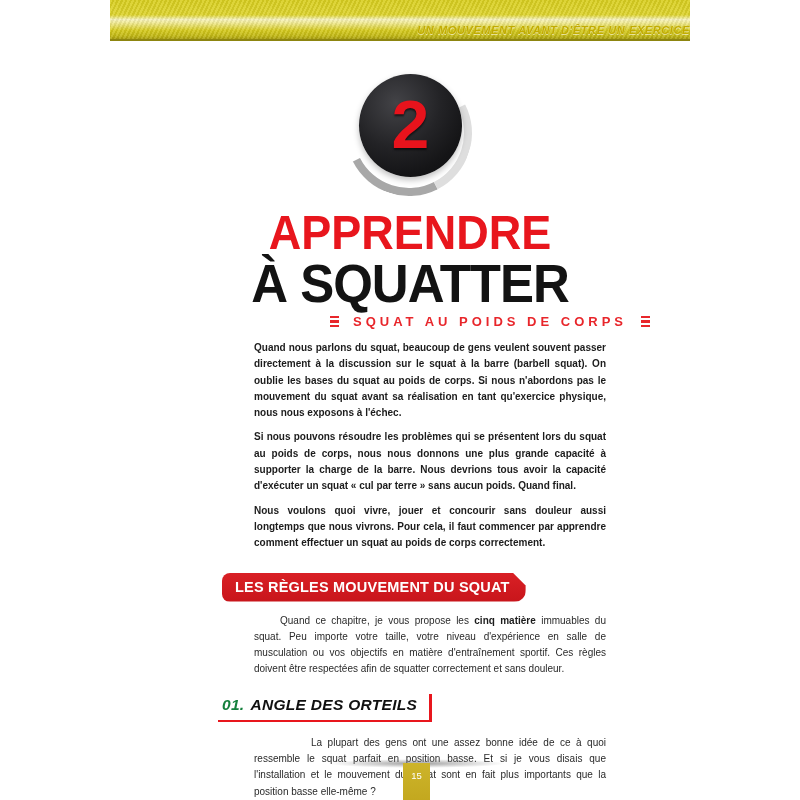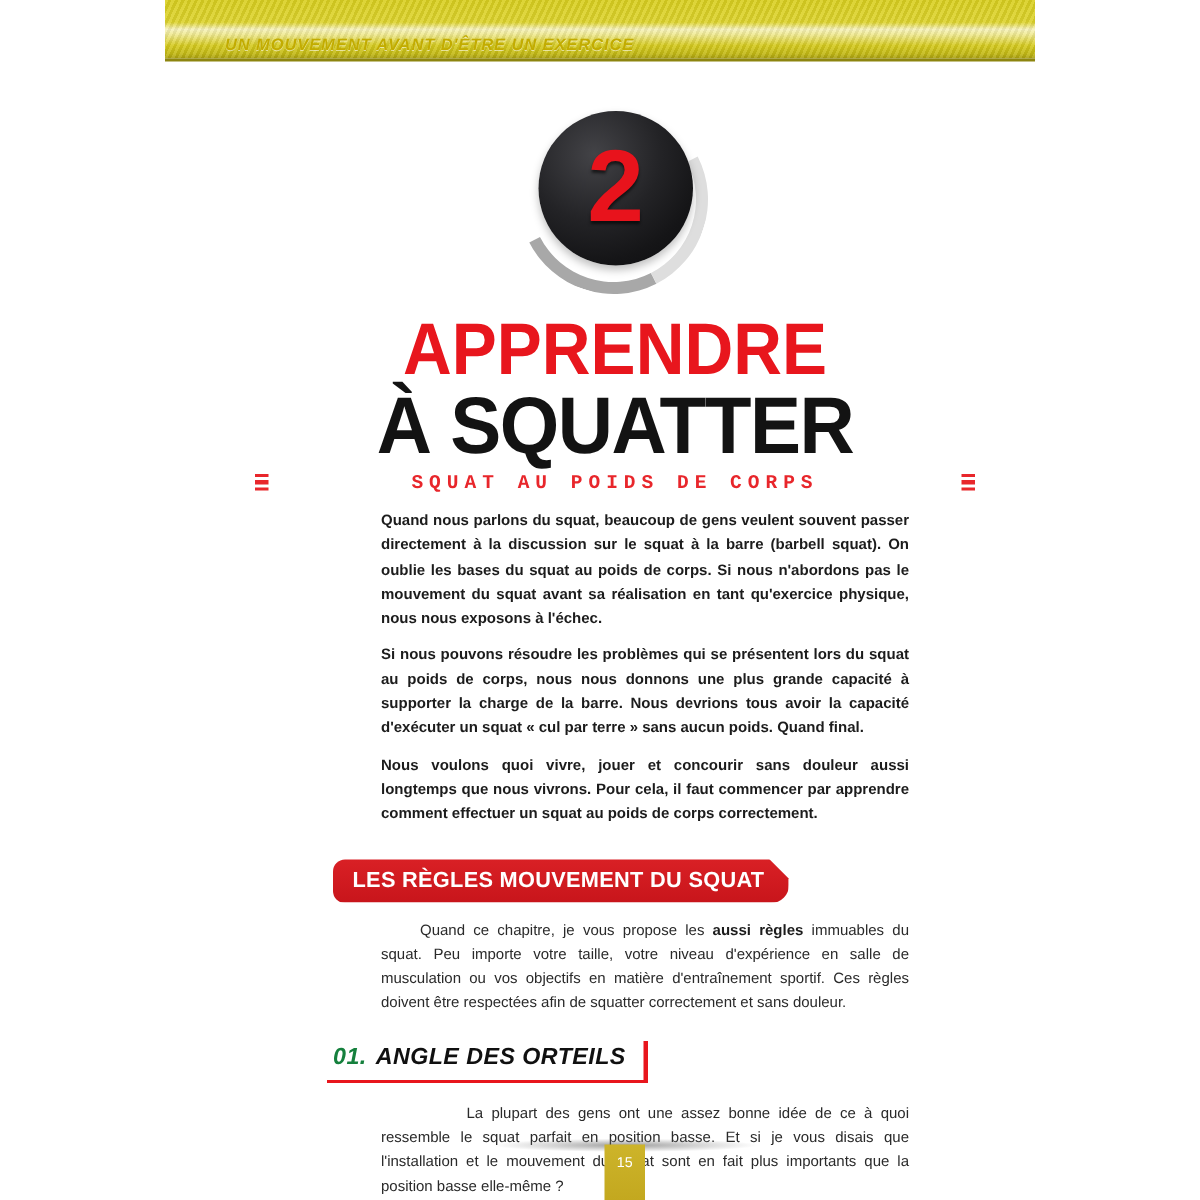--- a/index.html
+++ b/index.html
@@ -20,10 +20,9 @@
   }
   .band-kicker {
     position:absolute; left:0; top:24px; width:100%;
-    text-align:left; font-size:11px; font-weight:bold; font-style:italic;
+    text-align:right; font-size:11px; font-weight:bold; font-style:italic;
     color:#c2ac00; letter-spacing:0.6px;
     text-shadow:0 1px 0 rgba(255,255,255,0.55);
-    margin-left:40px;
   }
 
   

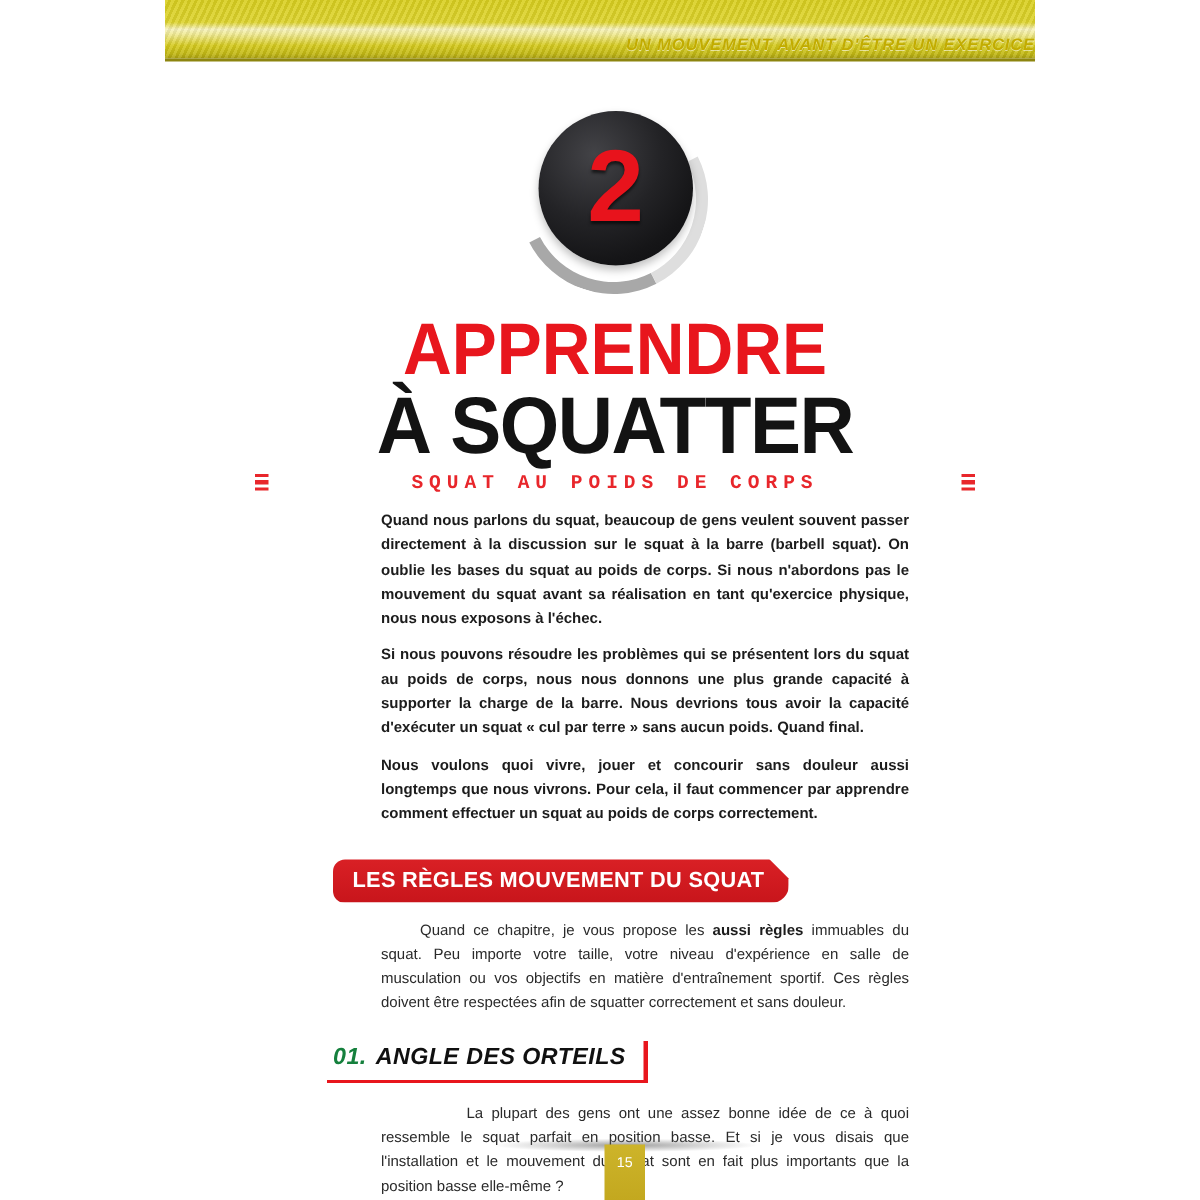--- a/index.html
+++ b/index.html
@@ -56,7 +56,7 @@
   }
   .subtitle-row {
     position:absolute; left:60px; top:314px; width:480px;
-    display:flex; align-items:center; justify-content:space-between; gap:14px;font-family:Liberation Mono, monospace;
+    display:flex; align-items:center; justify-content:flex-end; gap:14px;
   }
   .subtitle-label { color:#e8262b; font-size:13px; font-weight:bold; letter-spacing:4px; }
   .bars-icon { display:flex; flex-direction:column; gap:2px; }

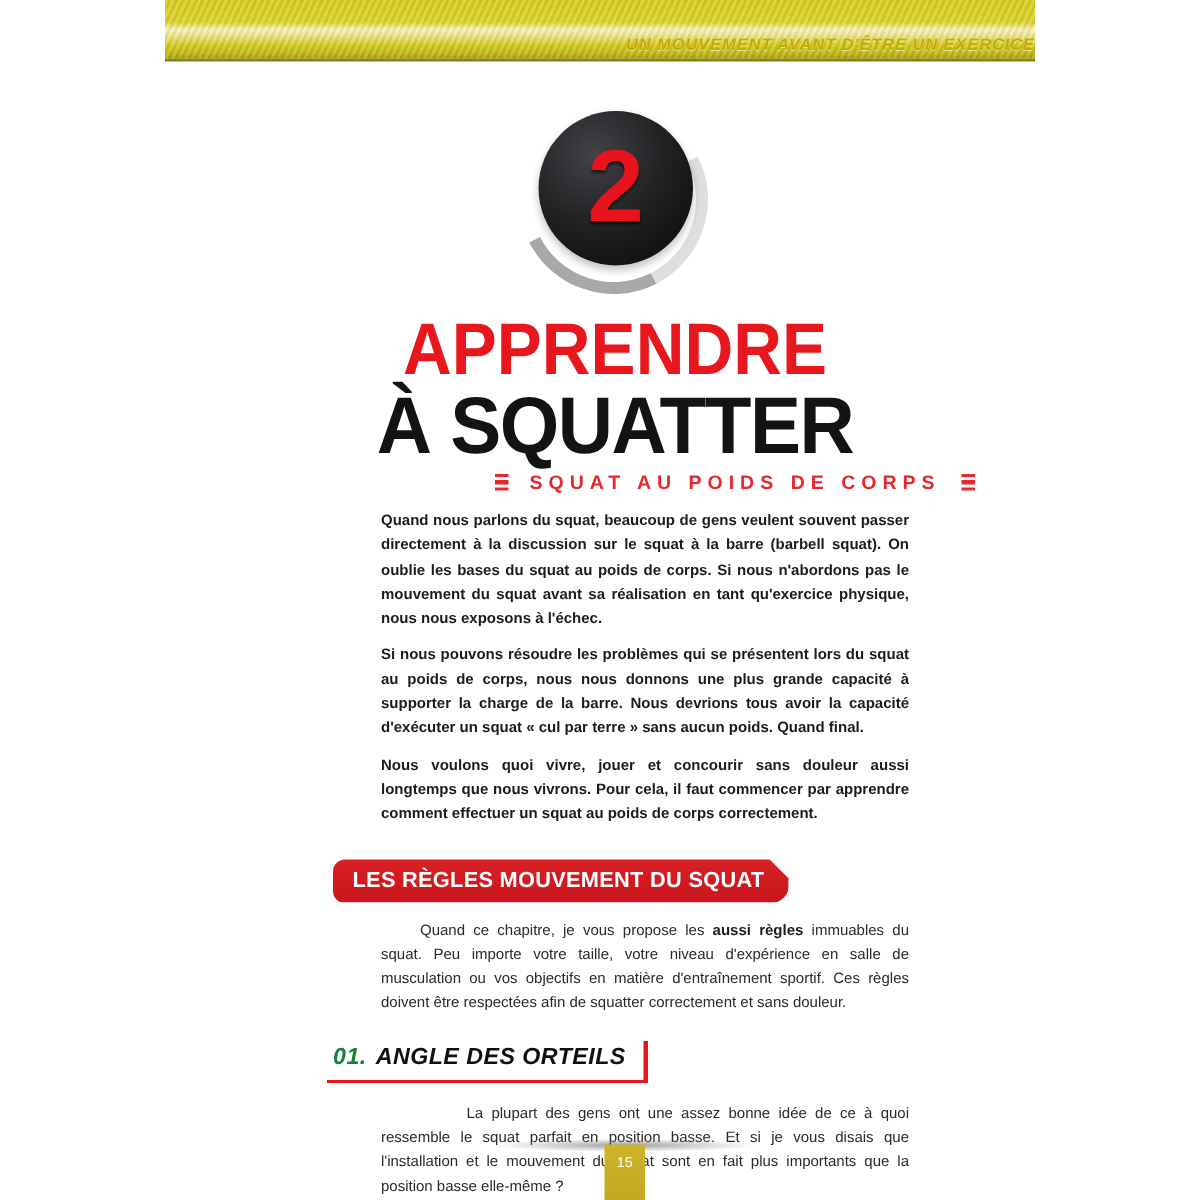--- a/index.html
+++ b/index.html
@@ -144,7 +144,7 @@
 
       <div class="rules-banner">LES RÈGLES MOUVEMENT DU SQUAT</div>
 
-      <p class="par par-regular rules-par"><span>Quand ce chapitre, je vous propose les </span><span class="bold-inline">aussi règles</span><span> immuables du squat. Peu importe votre taille, votre niveau d'expérience en salle de musculation ou vos objectifs en matière d'entraînement sportif. Ces règles doivent être respectées afin de squatter correctement et sans douleur.</span></p>
+      <p class="par par-regular rules-par"><span>Quand ce chapitre, je vous propose les </span><span class="bold-inline">cinq matière</span><span> immuables du squat. Peu importe votre taille, votre niveau d'expérience en salle de musculation ou vos objectifs en matière d'entraînement sportif. Ces règles doivent être respectées afin de squatter correctement et sans douleur.</span></p>
 
       <div class="section-head">
         <span class="section-number">01.</span><span class="section-title">ANGLE DES ORTEILS</span>

